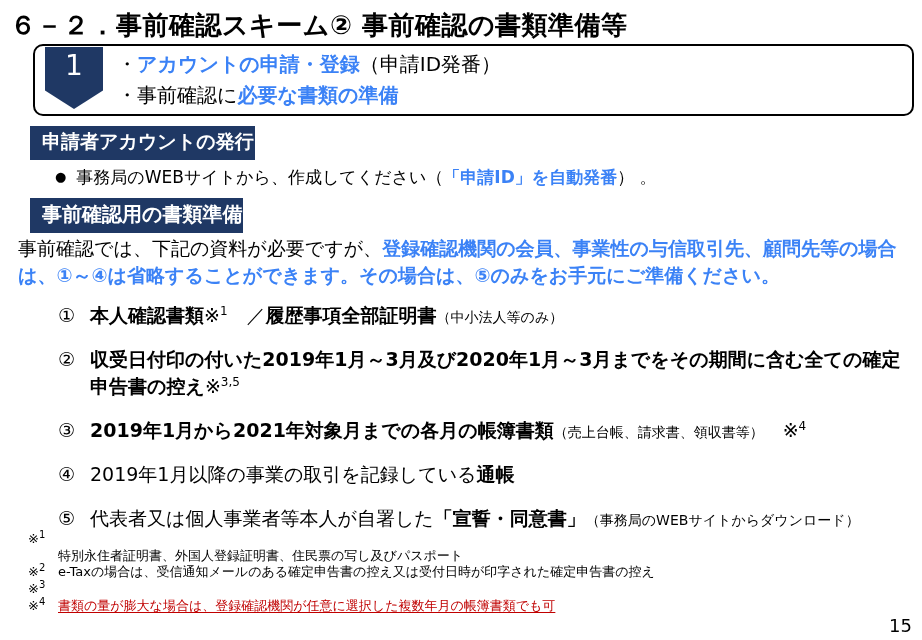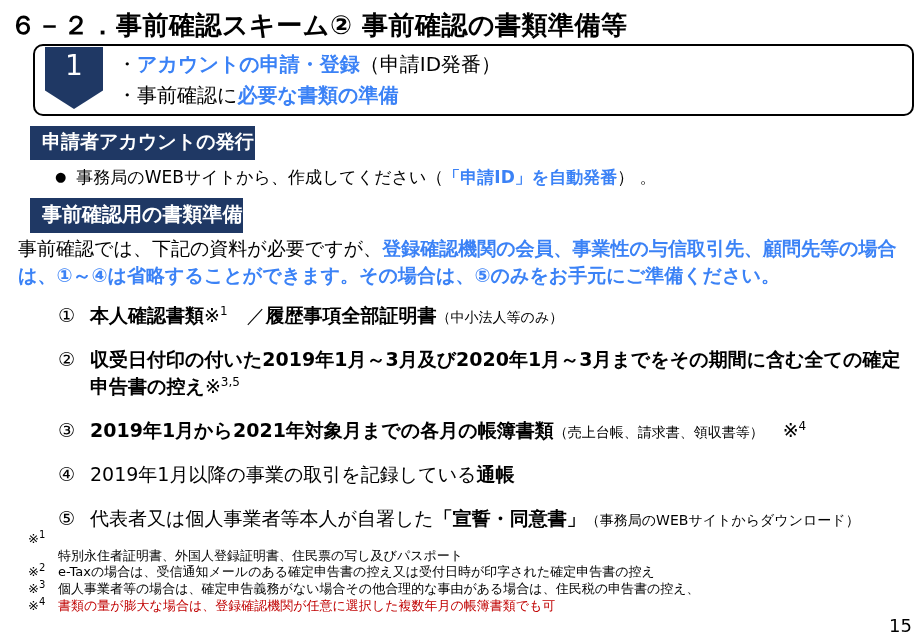--- a/index.html
+++ b/index.html
@@ -135,7 +135,7 @@
   </div>
   <div class="fn-row">
     <span class="fn-mark"><span>※</span><span class="sup">3</span></span>
-    <span class="fn-body"><span>個人事業者等の場合は、確定申告義務がない場合その他合理的な事由がある場合は、住民税の申告書の控え、</span><br></span>
+    <span class="fn-body"><br></span>
   </div>
   <div class="fn-row">
     <span class="fn-mark"><span>※</span><span class="sup">4</span></span>

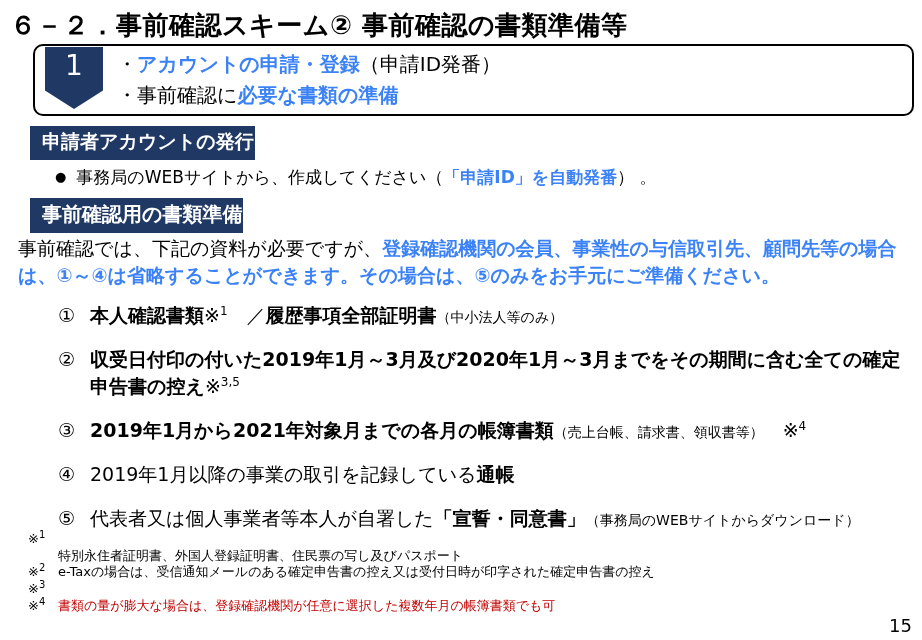--- a/index.html
+++ b/index.html
@@ -46,7 +46,7 @@
   }
   .red-u-thin{
     color:#c00000;
-    text-decoration-color:#c00000;
+    text-decoration:underline;text-decoration-color:#c00000;
     text-decoration-thickness:1px;text-underline-offset:2px;
   }
   .strong-u{

